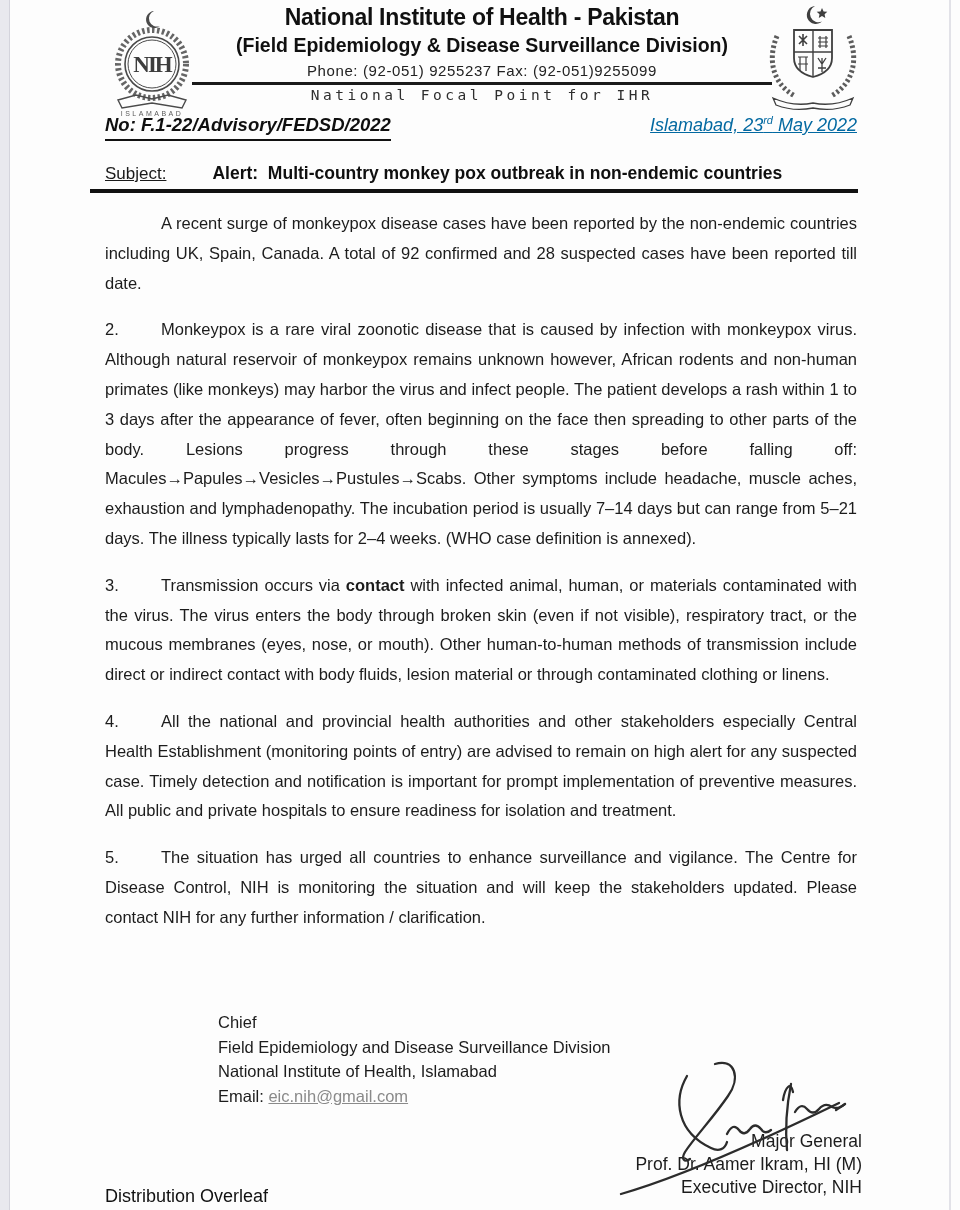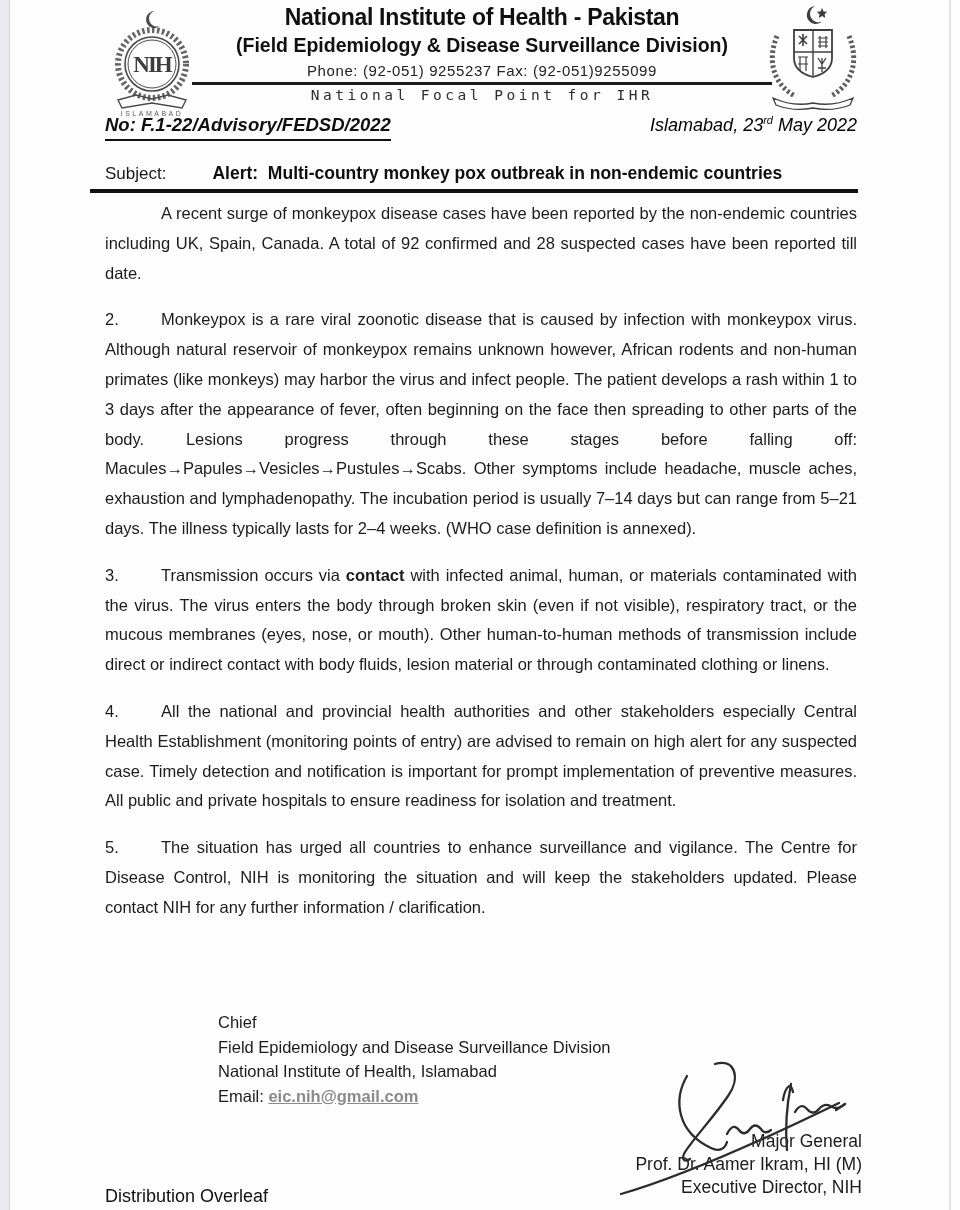--- a/index.html
+++ b/index.html
@@ -26,7 +26,7 @@
     display:flex; justify-content:space-between; align-items:baseline; }
   .ref-no { font-weight:bold; font-style:italic; font-size:18.5px; color:#0f0f0f;
     border-bottom:2.5px solid #111; padding-bottom:3px; }
-  .date { font-style:italic; font-size:18px; color:#000000; }
+  .date { font-style:italic; font-size:18px; color:#0369a1;text-decoration:underline; }
   .date sup { font-size:11px; }
 
   .subject-row { position:absolute; left:105px; top:163px; width:752px; white-space:nowrap; }

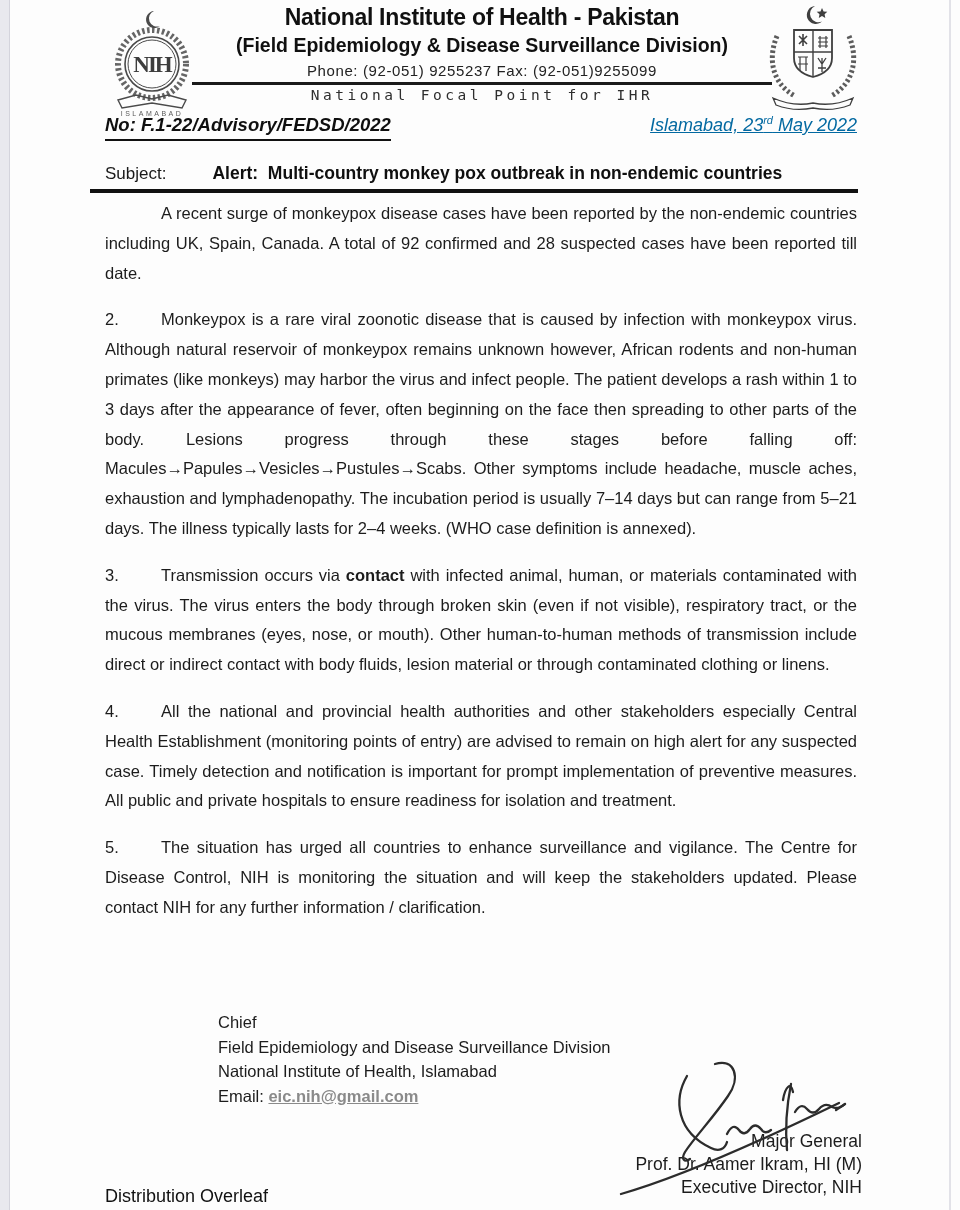--- a/index.html
+++ b/index.html
@@ -30,7 +30,7 @@
   .date sup { font-size:11px; }
 
   .subject-row { position:absolute; left:105px; top:163px; width:752px; white-space:nowrap; }
-  .subj-label { font-size:17px; color:#1a1a1a; }
+  .subj-label { font-size:17px; color:#1a1a1a;text-decoration:underline; }
   .subj-text { font-weight:bold; font-size:17.5px; margin-left:46px; color:#0f0f0f; }
   .subject-rule { position:absolute; left:90px; top:189px; width:768px; height:3.5px; background:#111; }
 

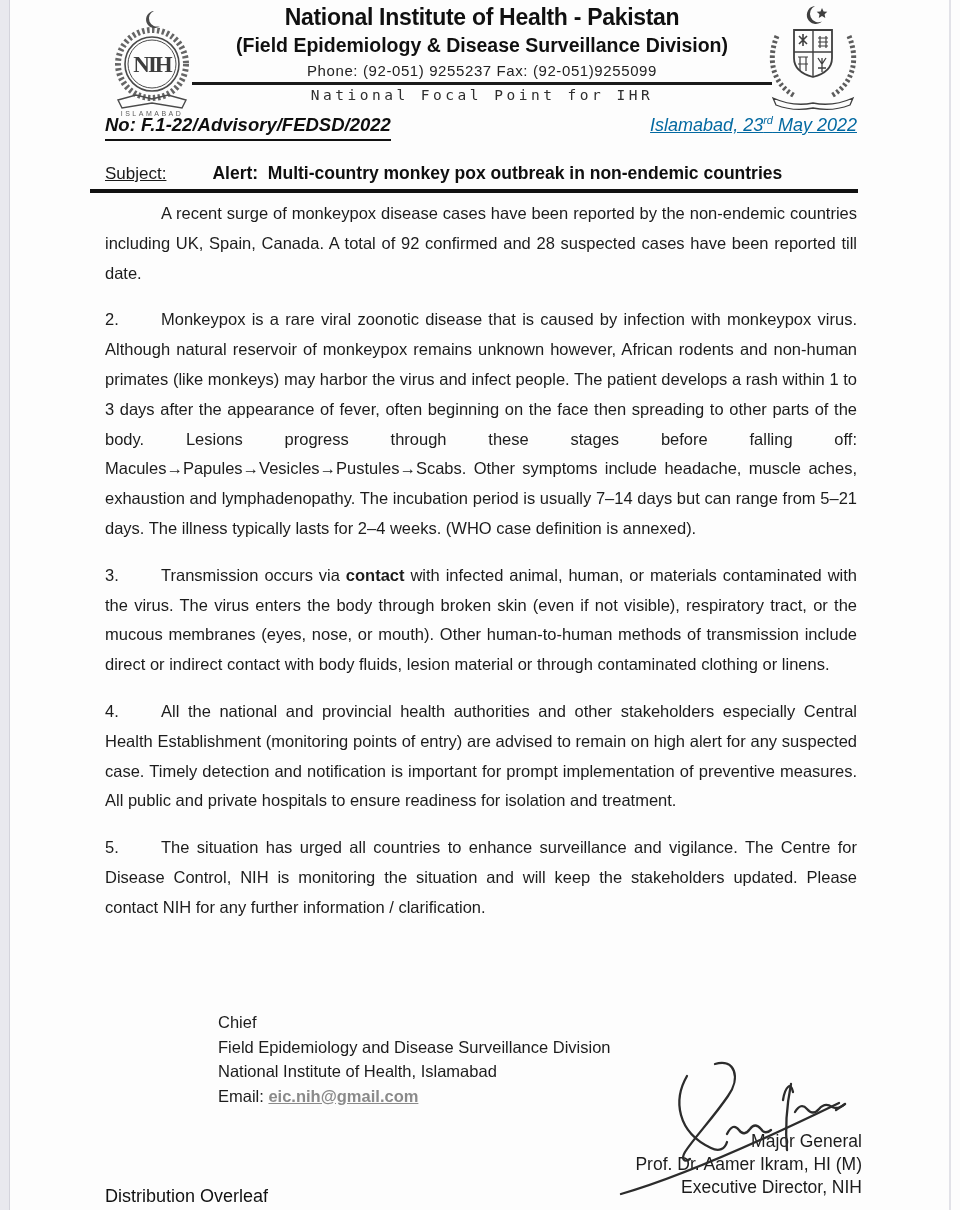--- a/index.html
+++ b/index.html
@@ -35,7 +35,7 @@
   .subject-rule { position:absolute; left:90px; top:189px; width:768px; height:3.5px; background:#111; }
 
   .body-text { position:absolute; left:105px; top:199px; width:752px; }
-  .body-text p { margin:0 0 17px; font-size:16.5px; line-height:29.8px; text-align:justify; color:#1c1c1c; }
+  .body-text p { margin:10px 0 17px; font-size:16.5px; line-height:29.8px; text-align:justify; color:#1c1c1c; }
   .indent { text-indent:56px; }
   .pnum { display:inline-block; width:56px; }
   .b { font-weight:bold; }

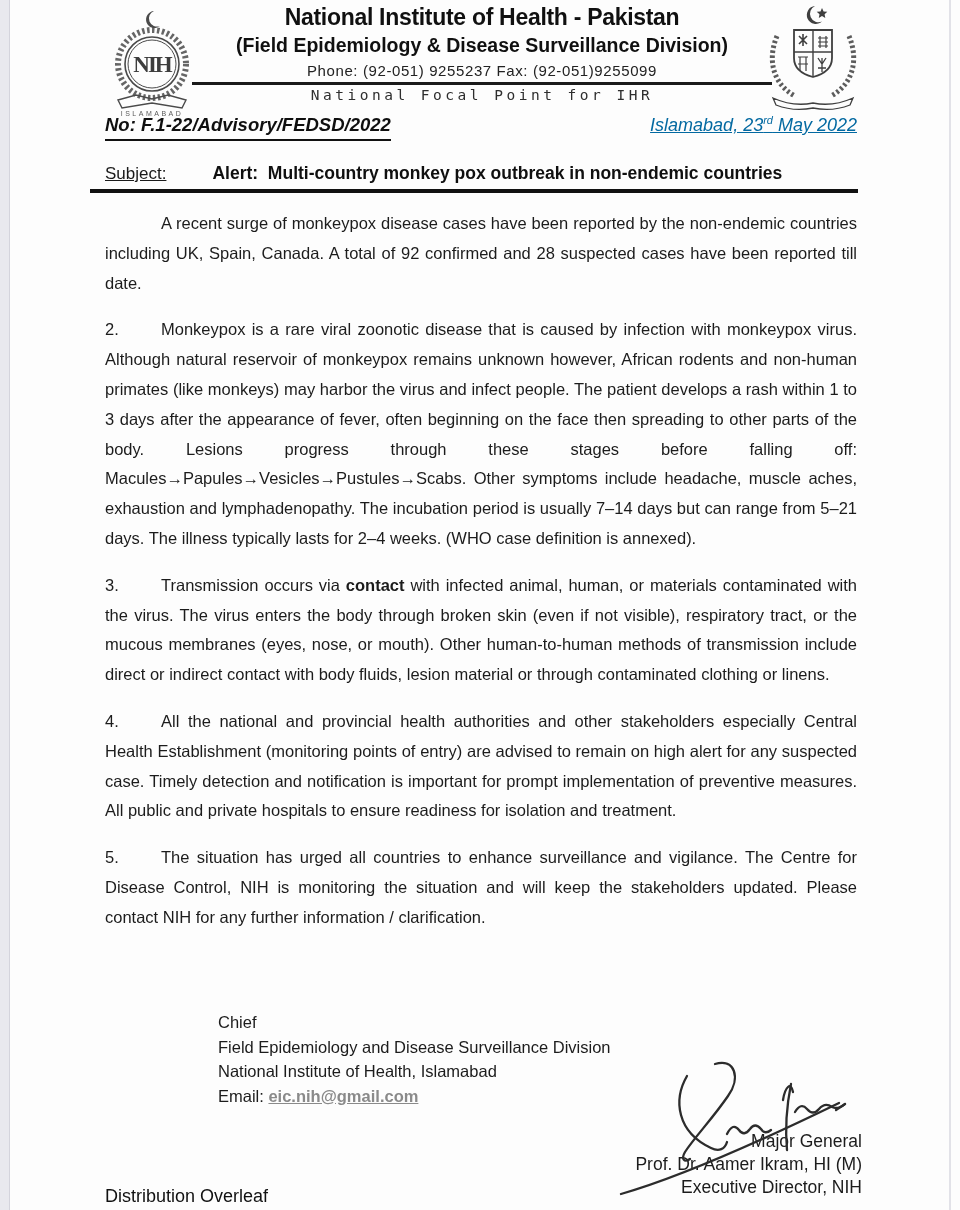--- a/index.html
+++ b/index.html
@@ -41,7 +41,7 @@
   .b { font-weight:bold; }
 
   .contact { position:absolute; left:218px; top:1010px; font-size:16.5px; line-height:24.5px; color:#1c1c1c; }
-  .email { color:#8a8a8a; text-decoration:underline; cursor:pointer;font-weight:bold; }
+  .email { color:#8a8a8a; text-decoration:underline; cursor:pointer; }
 
   .signatory { position:absolute; right:98px; top:1130px; text-align:right;
     font-size:17.5px; line-height:23px; color:#1c1c1c; }

